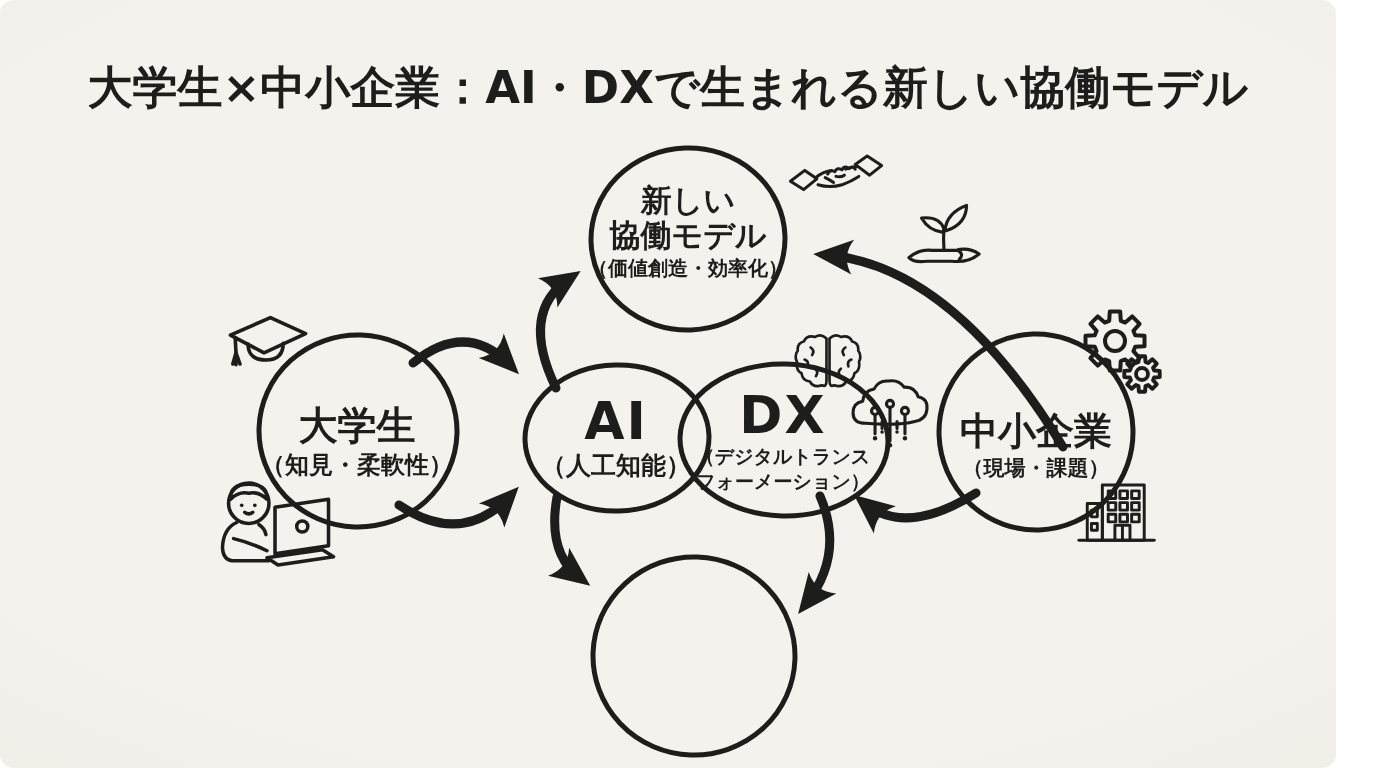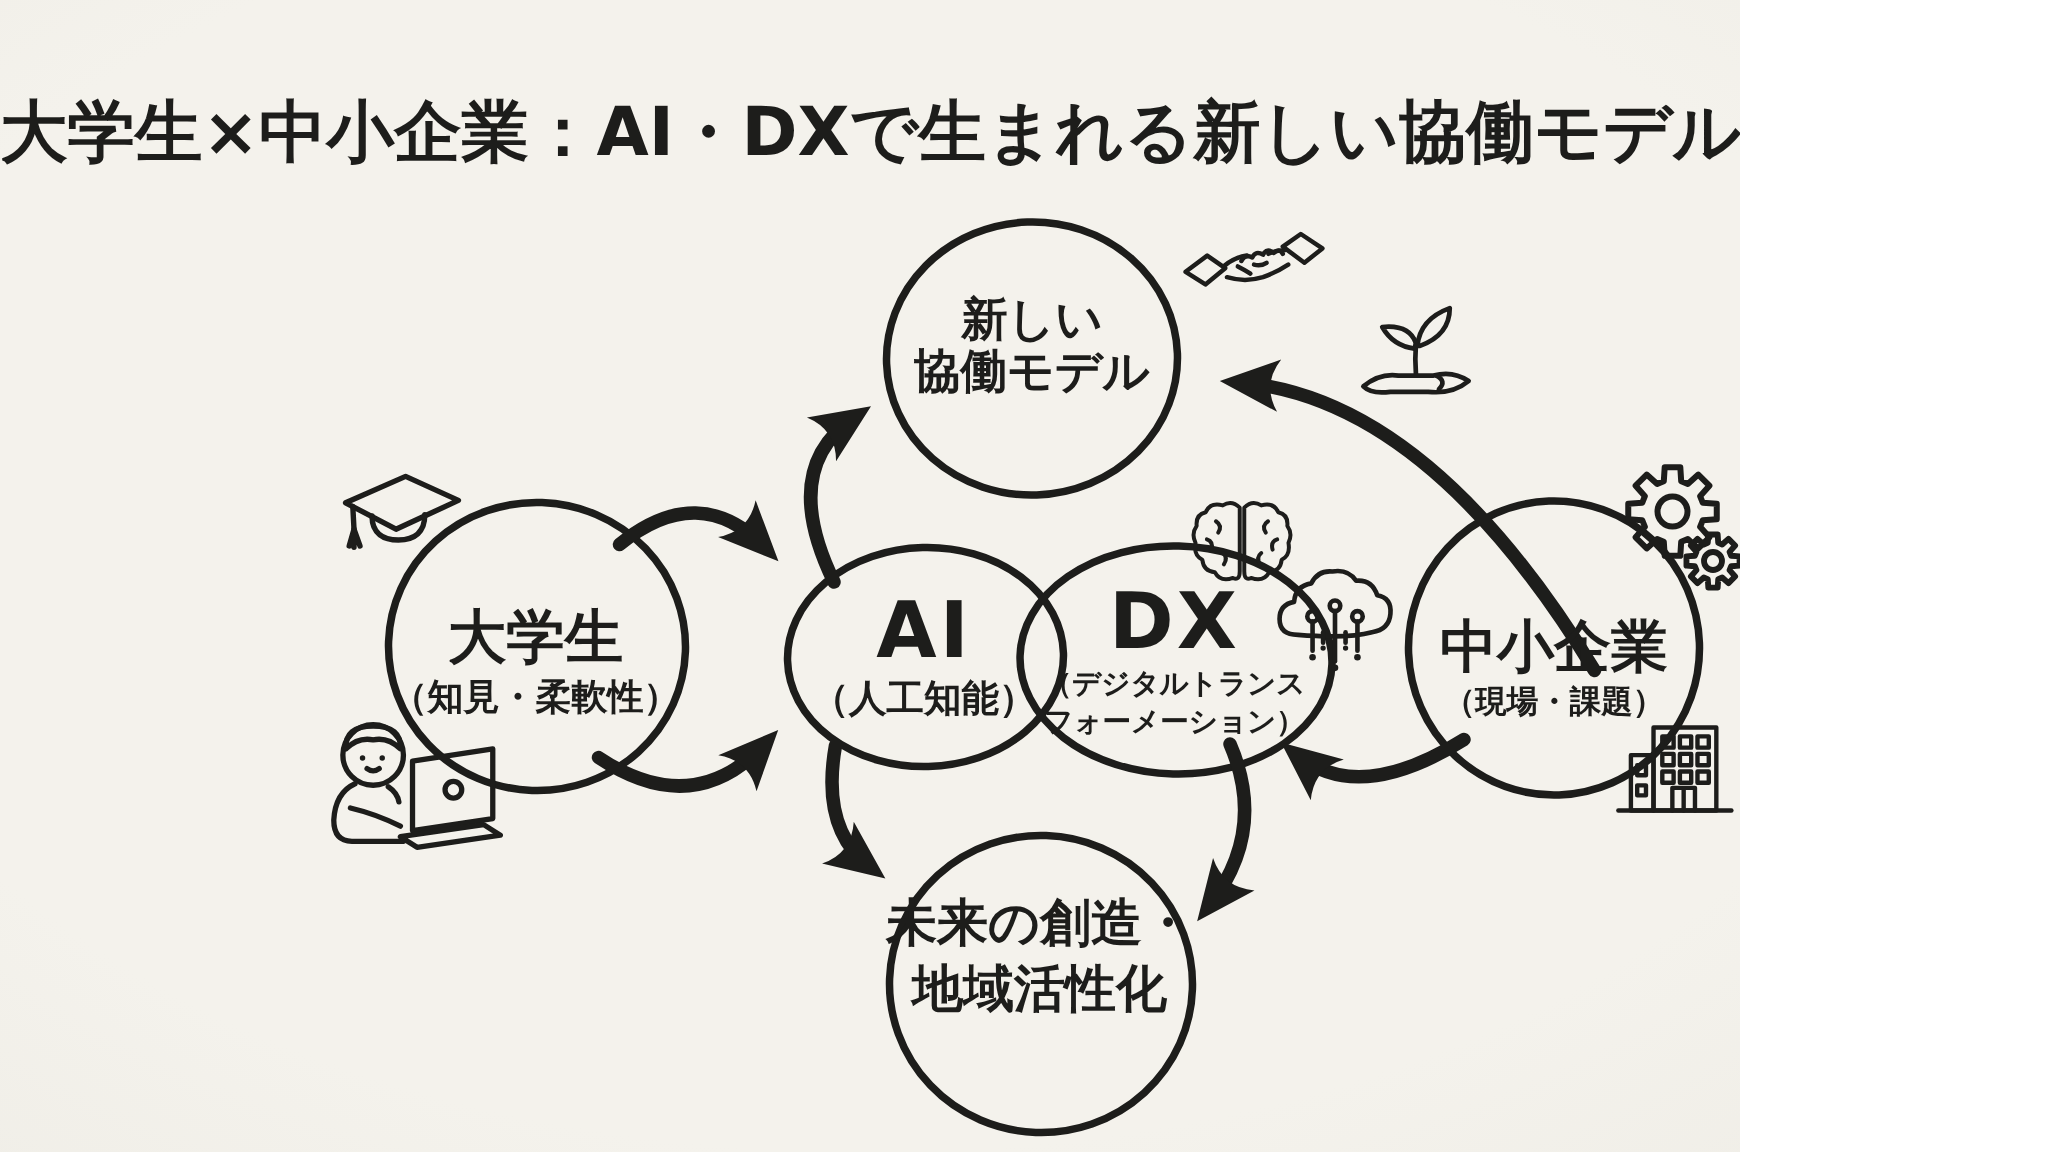--- a/index.html
+++ b/index.html
@@ -4,10 +4,11 @@
 <style>
   html,body{margin:0;padding:0;}
   .stage{
-    position:relative;width:1160px;height:768px;overflow:hidden;
+    position:relative;width:1336px;height:768px;overflow:hidden;
     background:radial-gradient(ellipse 110% 100% at 50% 45%, #f4f2ec 55%, #edebe4 88%, #e6e4dc 100%);
     font-family:"DejaVu Sans","Liberation Sans",sans-serif;
     color:#1d1d1b;
+    border-radius:14px;
   }
   .title{
     position:absolute;left:50%;top:88px;transform:translate(-50%,-50%);

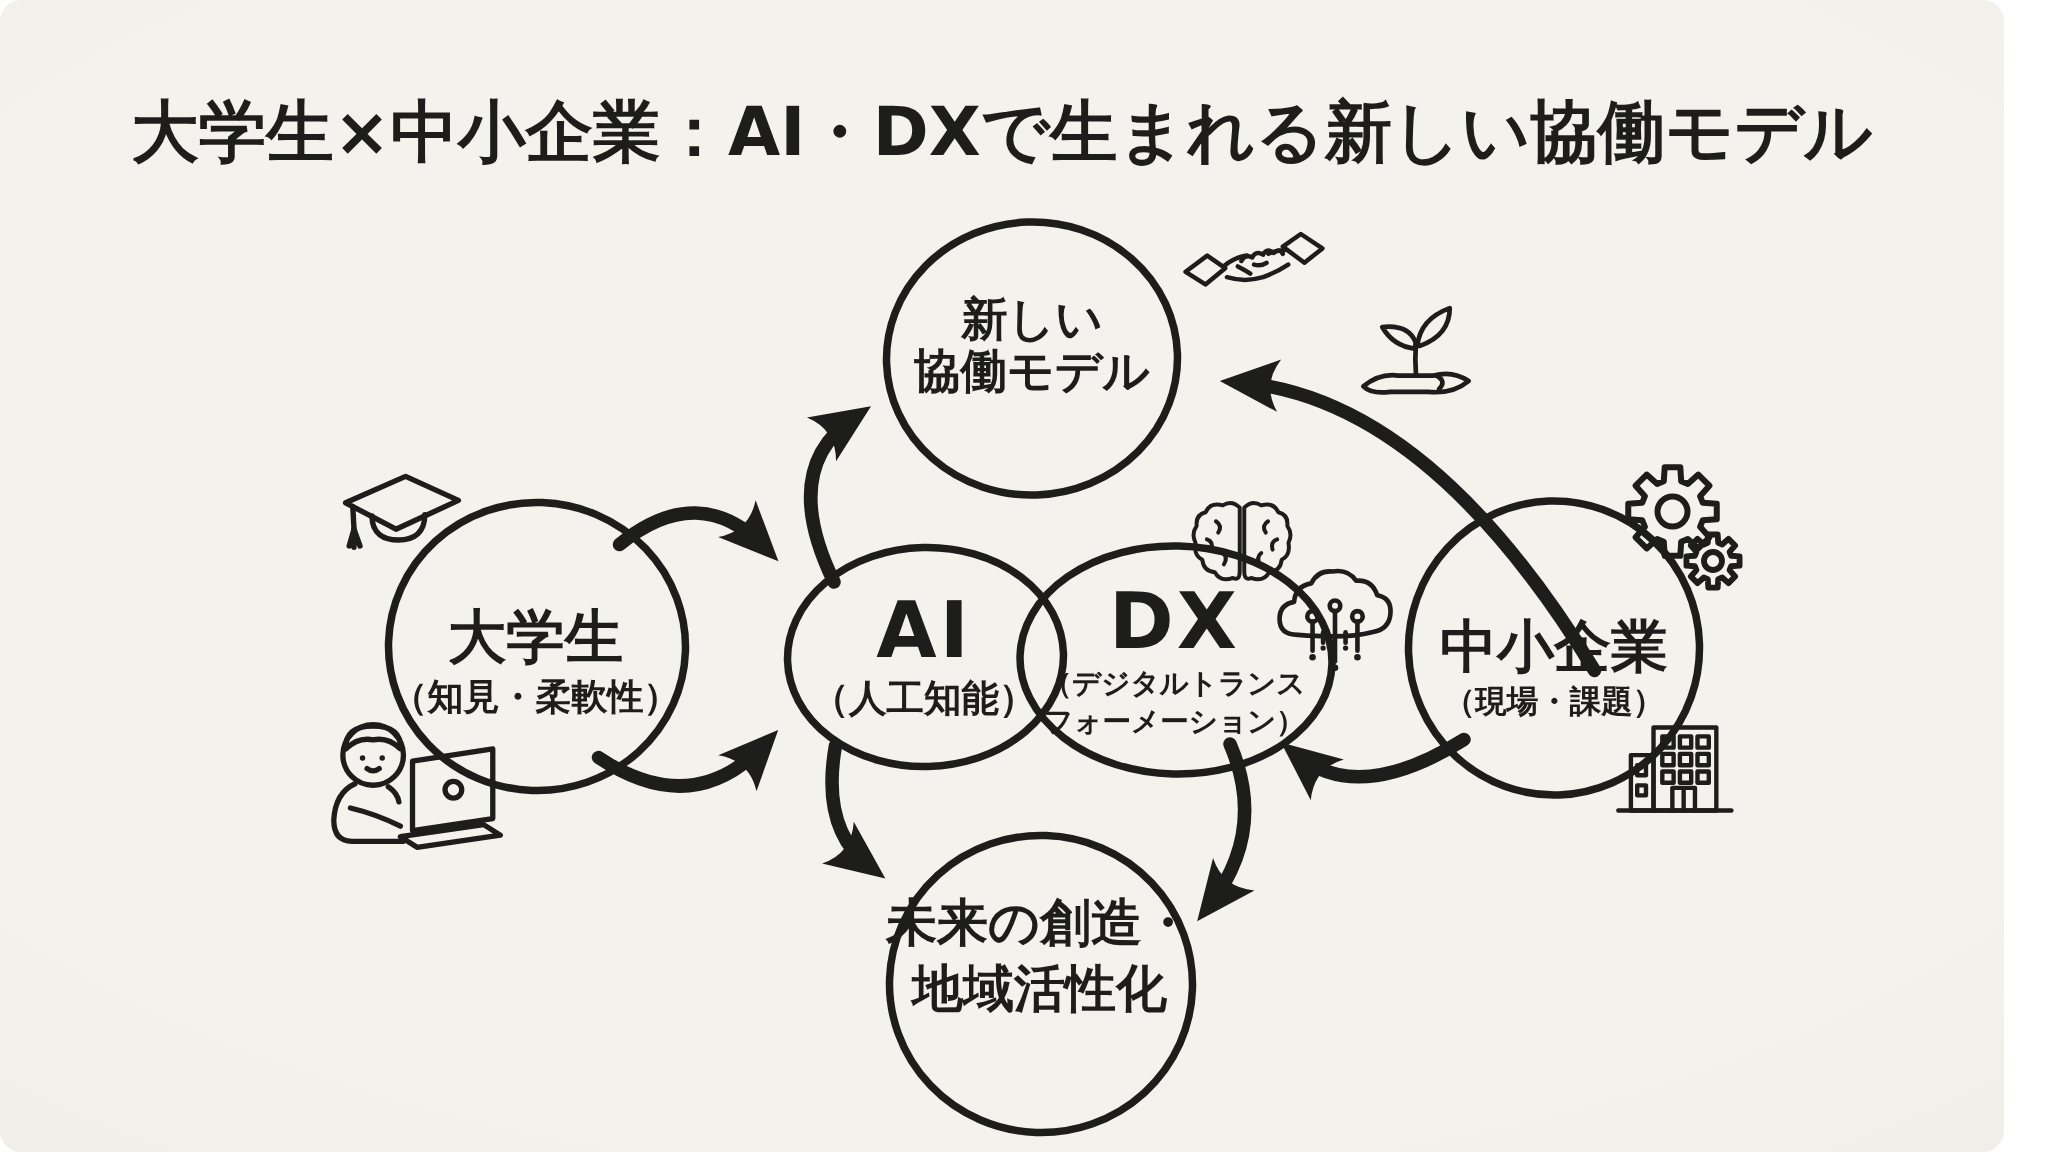--- a/index.html
+++ b/index.html
@@ -206,6 +206,7 @@
   <div class="label lab-newmodel" style="left:688px;top:231px;">
     <span class="main">新しい</span>
     <span class="main">協働モデル</span>
+    <span class="sub">（価値創造・効率化）</span>
   </div>
 
   <div class="label lab-future" style="left:693px;top:638px;">

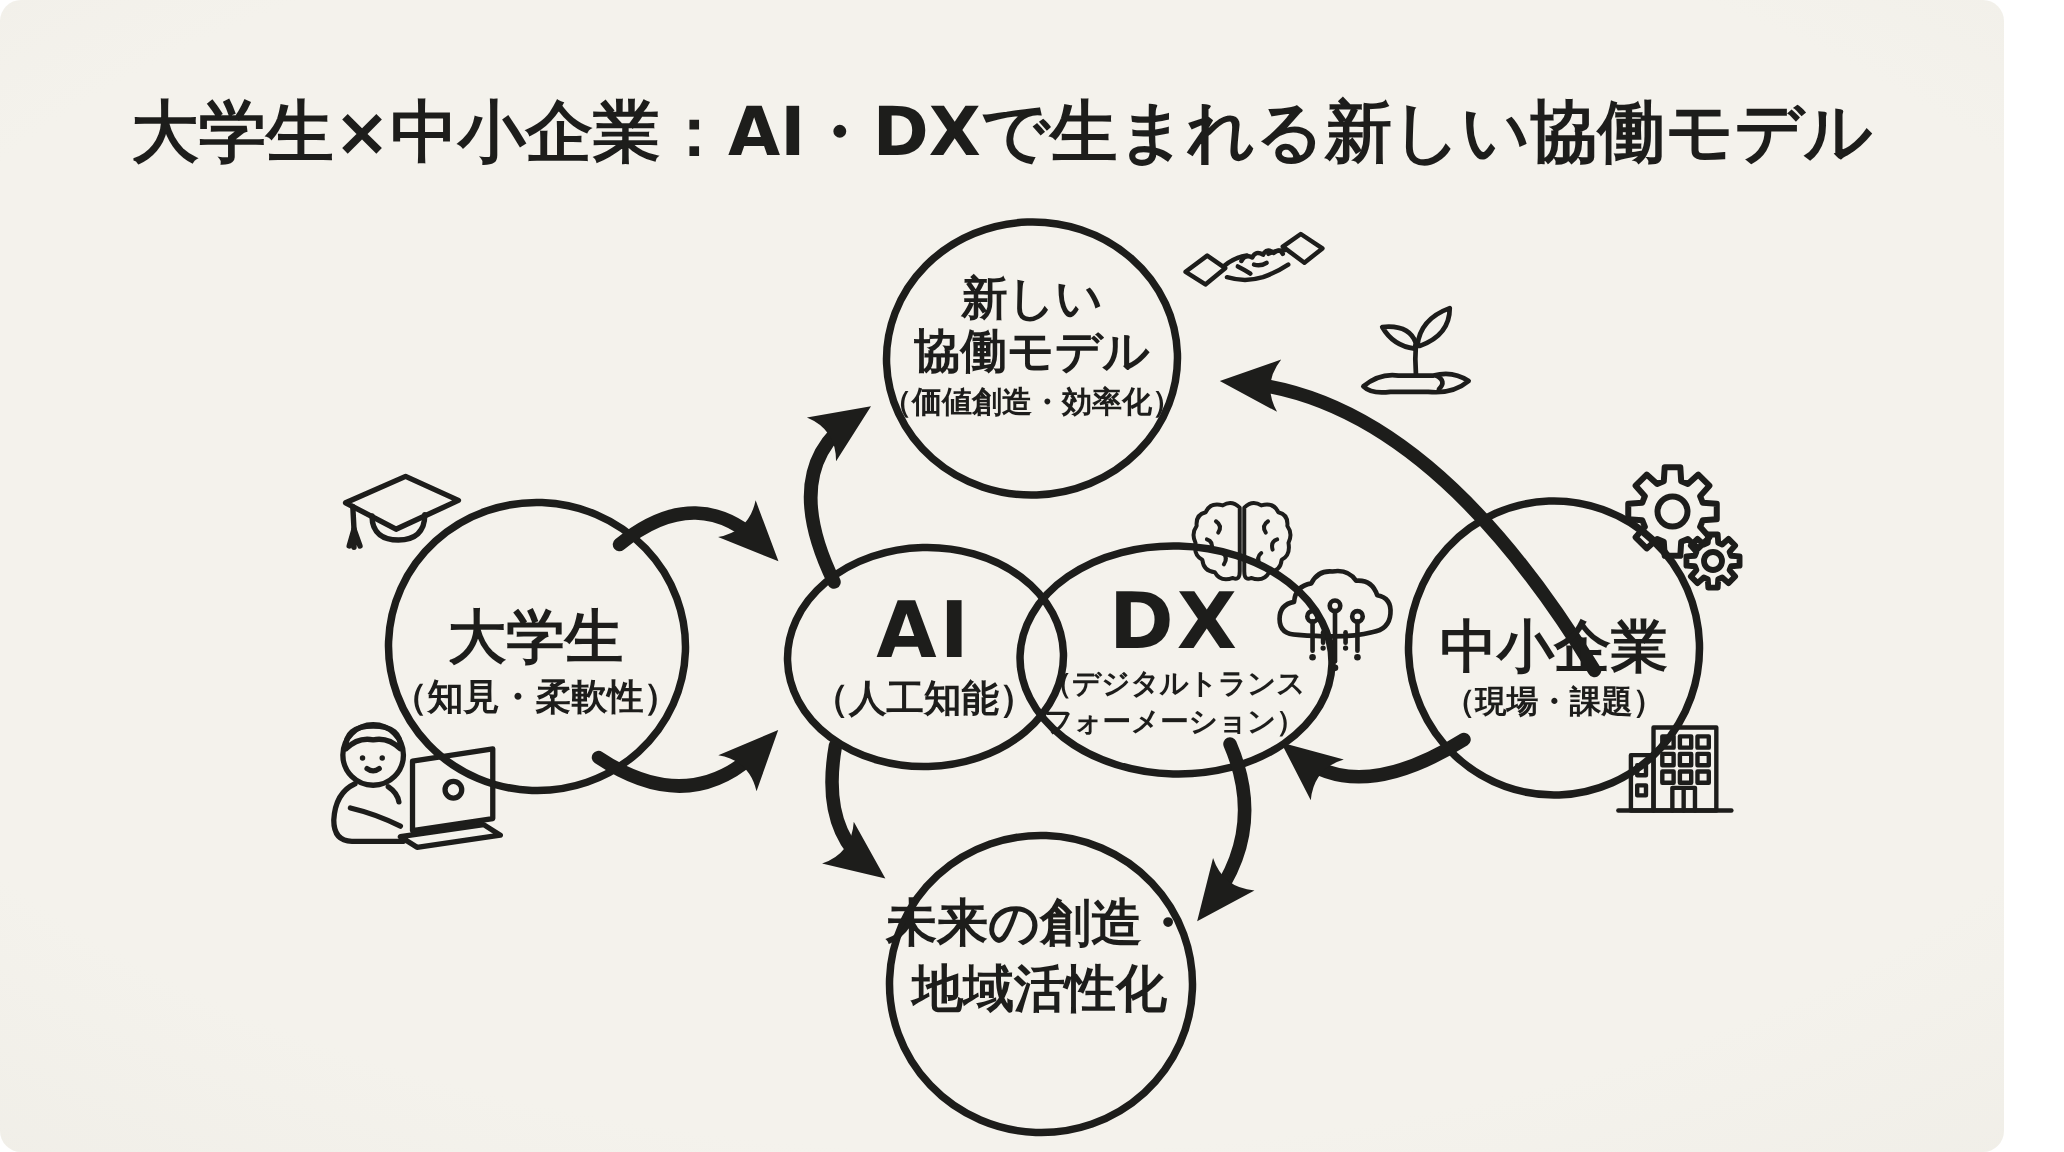--- a/index.html
+++ b/index.html
@@ -209,10 +209,6 @@
     <span class="sub">（価値創造・効率化）</span>
   </div>
 
-  <div class="label lab-future" style="left:693px;top:638px;">
-    <span class="main">未来の創造・</span>
-    <span class="main">地域活性化</span>
-  </div>
 
 </div>
 

